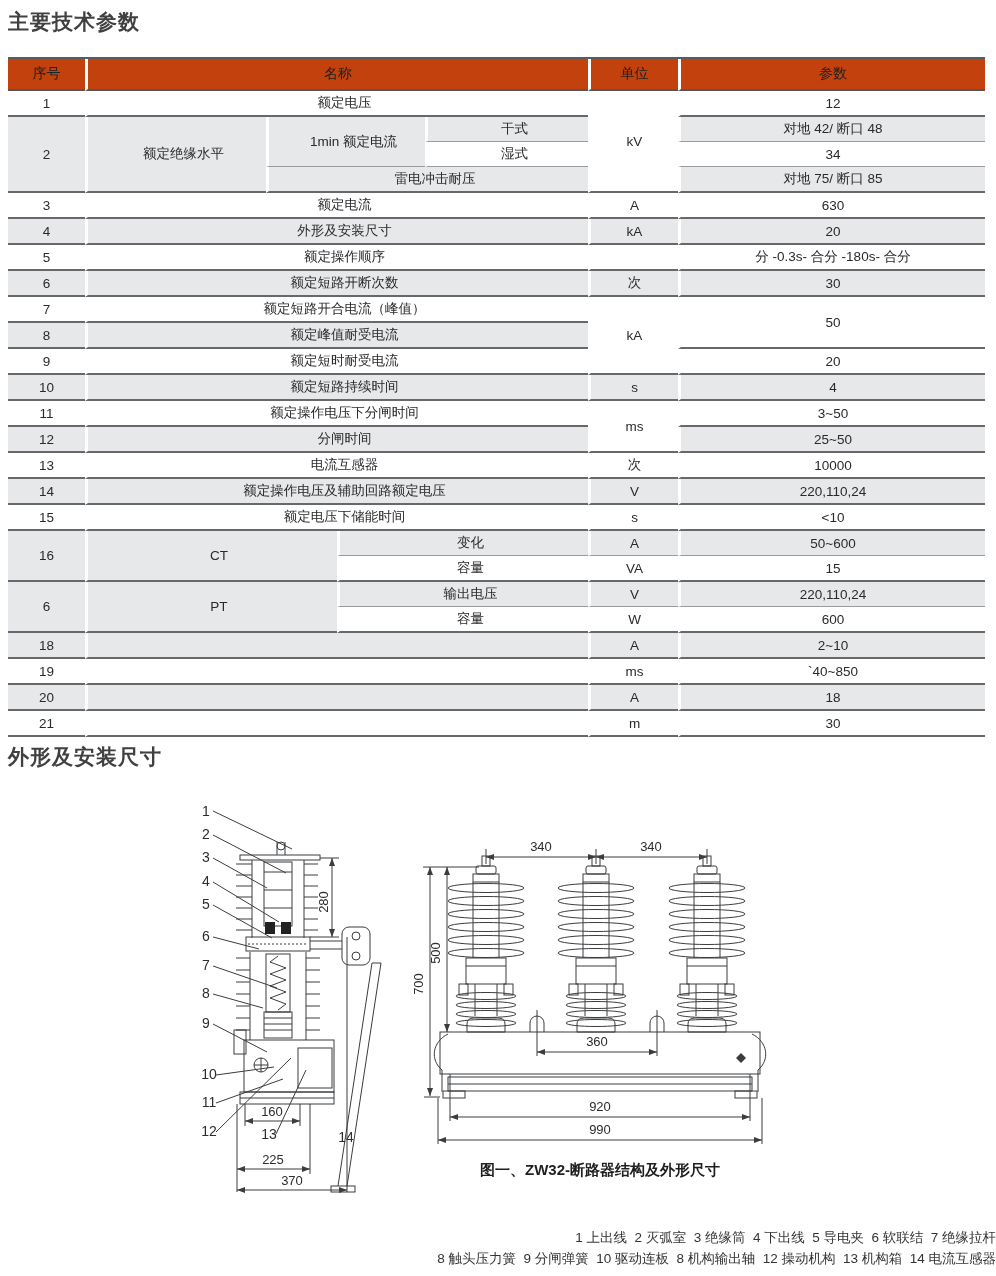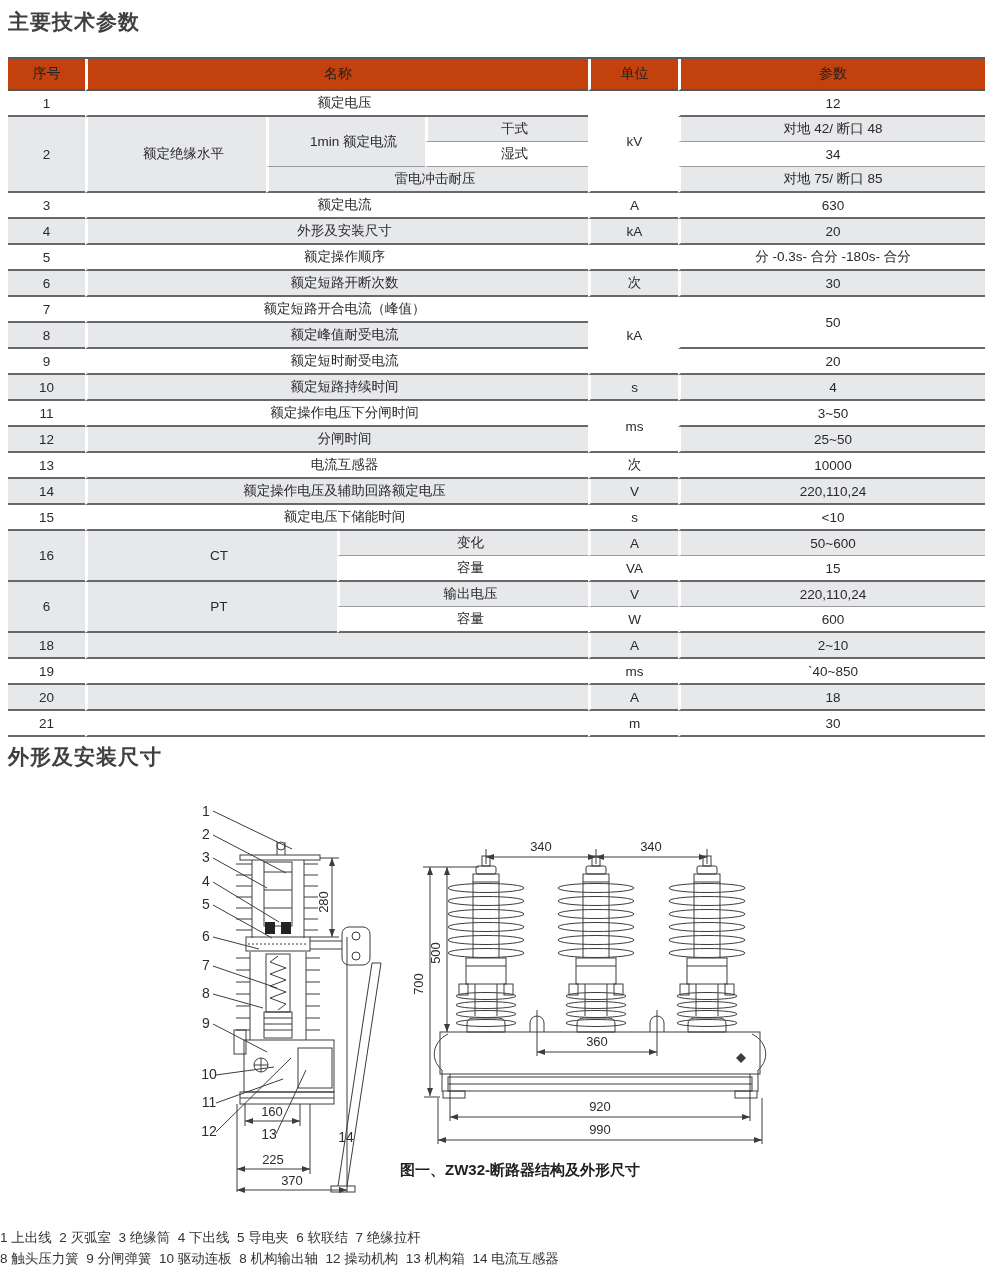--- a/index.html
+++ b/index.html
@@ -41,7 +41,7 @@
   #figure-svg .dash{stroke-dasharray:2,2;}
 
   #fig-caption{
-    position:absolute;top:1161px;left:400px;width:400px;text-align:left;
+    position:absolute;top:1161px;left:400px;width:400px;text-align:center;
     font-size:15px;font-weight:600;color:#1f1f21;
   }
   .legend-line{

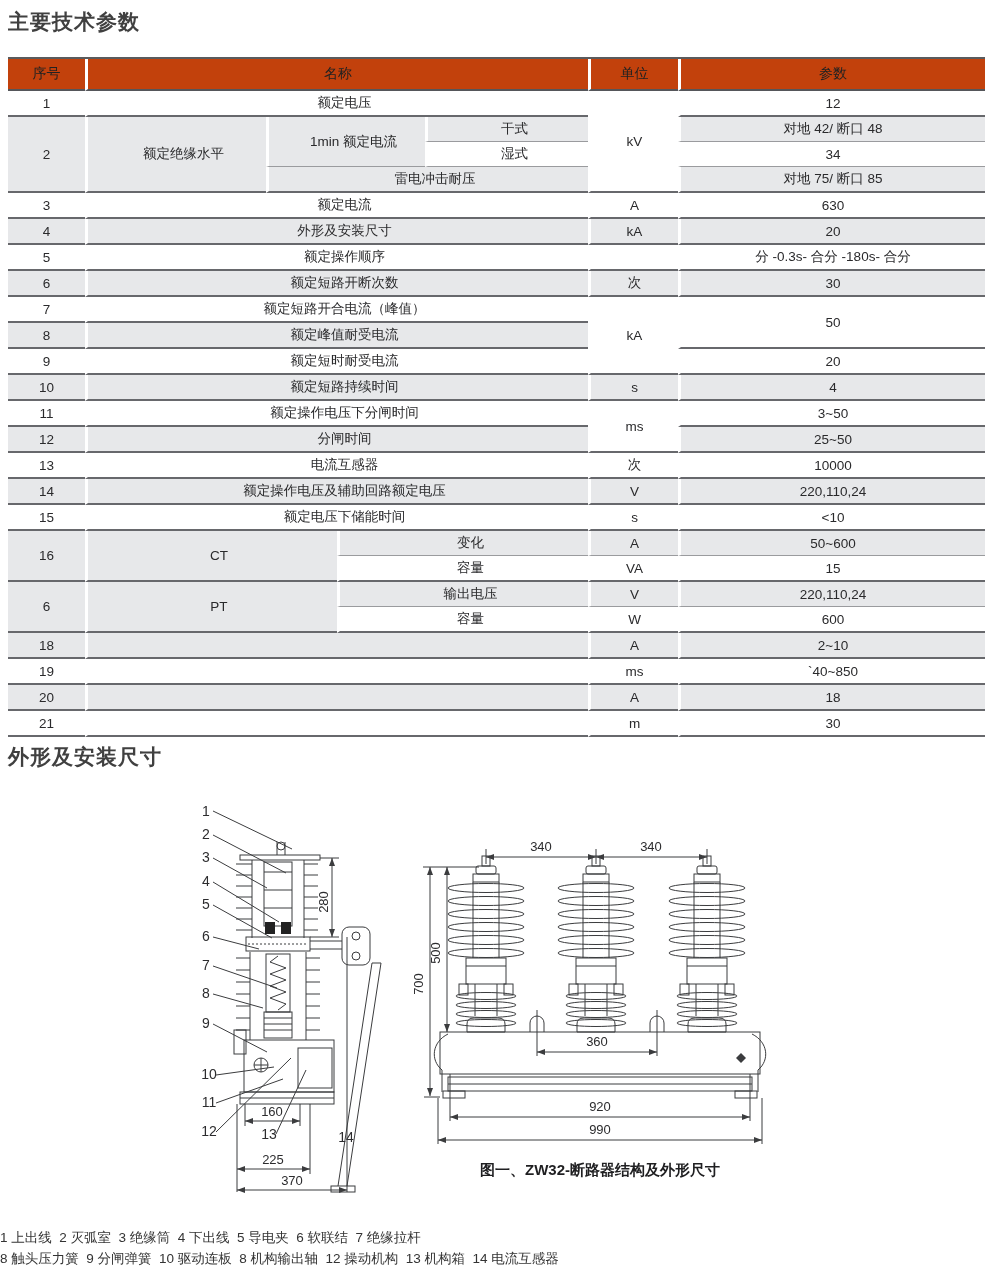--- a/index.html
+++ b/index.html
@@ -45,7 +45,7 @@
     font-size:15px;font-weight:600;color:#1f1f21;
   }
   .legend-line{
-    position:absolute;left:0;width:996px;text-align:left;
+    position:absolute;left:0;width:996px;text-align:right;
     font-size:13.5px;color:#333;white-space:pre;
   }
   #legend-1{top:1229px;}

